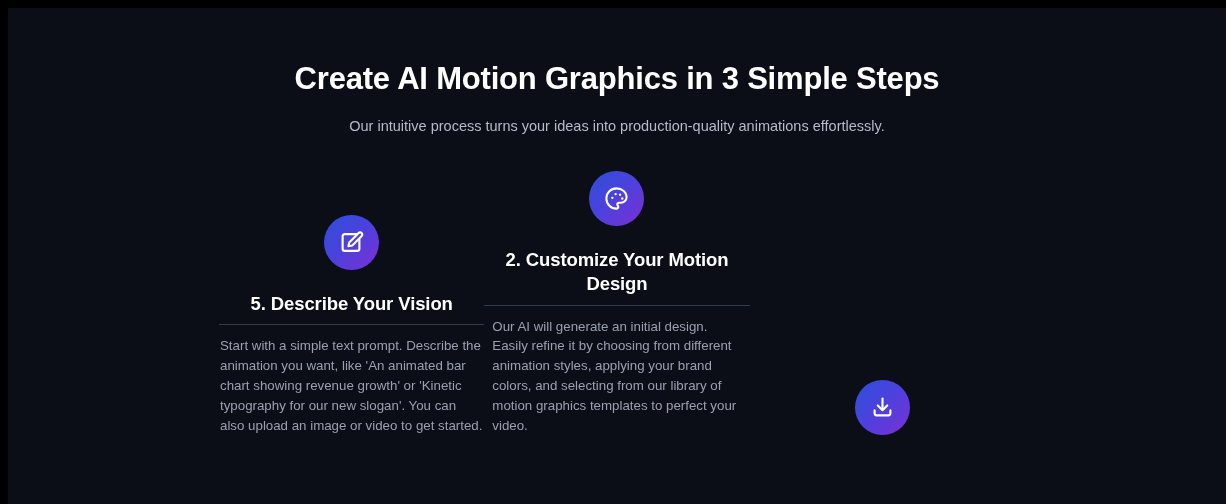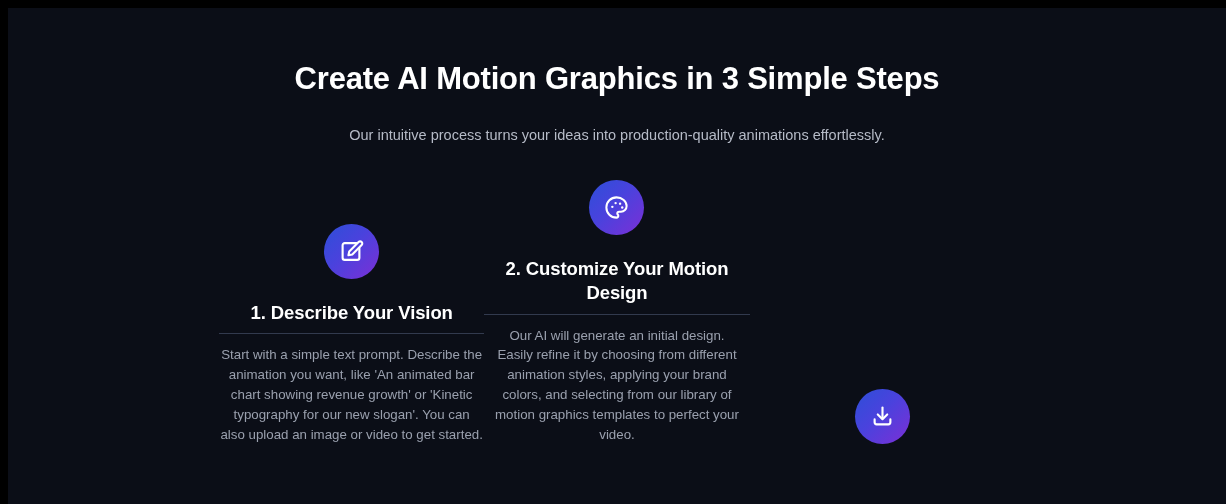--- a/index.html
+++ b/index.html
@@ -40,7 +40,7 @@
   }
 
   .page-subtitle {
-    margin-top: 26px;
+    margin-top: 17px;
     font-size: 14.5px;
     color: #b6bbc7;
     line-height: 1.5;

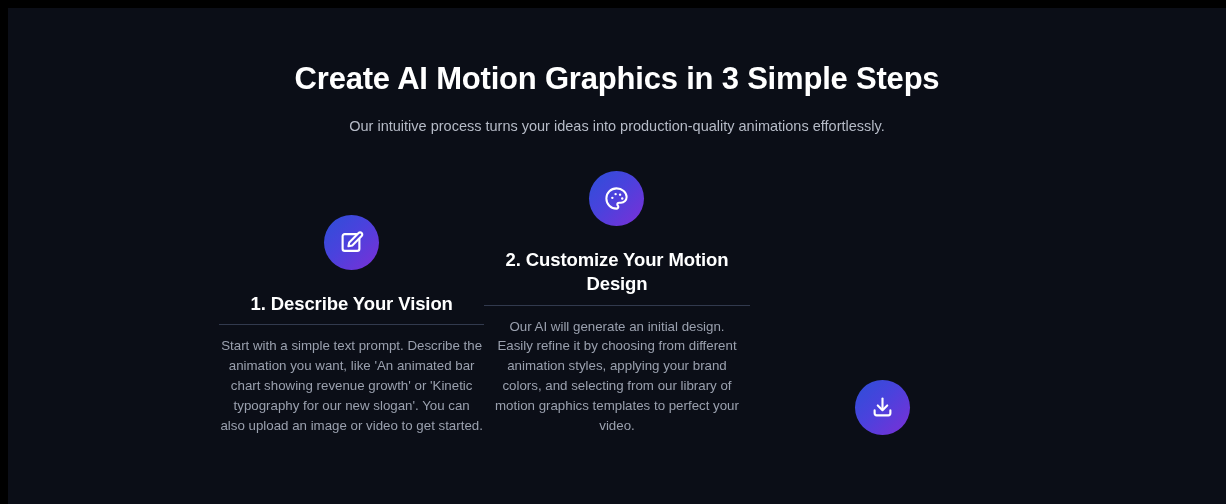--- a/index.html
+++ b/index.html
@@ -126,7 +126,7 @@
           </svg>
         </span>
       </div>
-      <div class="step-heading">1. Describe Your Vision</div>
+      <div class="step-heading">5. Describe Your Vision</div>
       <div class="step-body">Start with a simple text prompt. Describe the animation you want, like 'An animated bar chart showing revenue growth' or 'Kinetic typography for our new slogan'. You can also upload an image or video to get started.</div>
     </div>
 

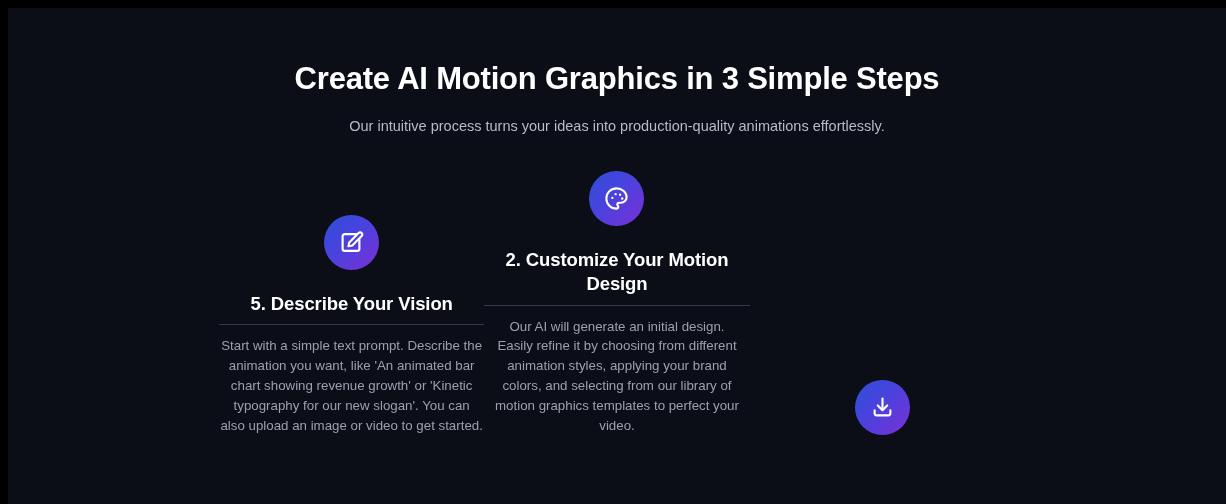--- a/index.html
+++ b/index.html
@@ -97,7 +97,6 @@
     font-size: 13.3px;
     line-height: 1.49;
     color: #9aa0ae;
-    text-align: center;
   }
 
   

